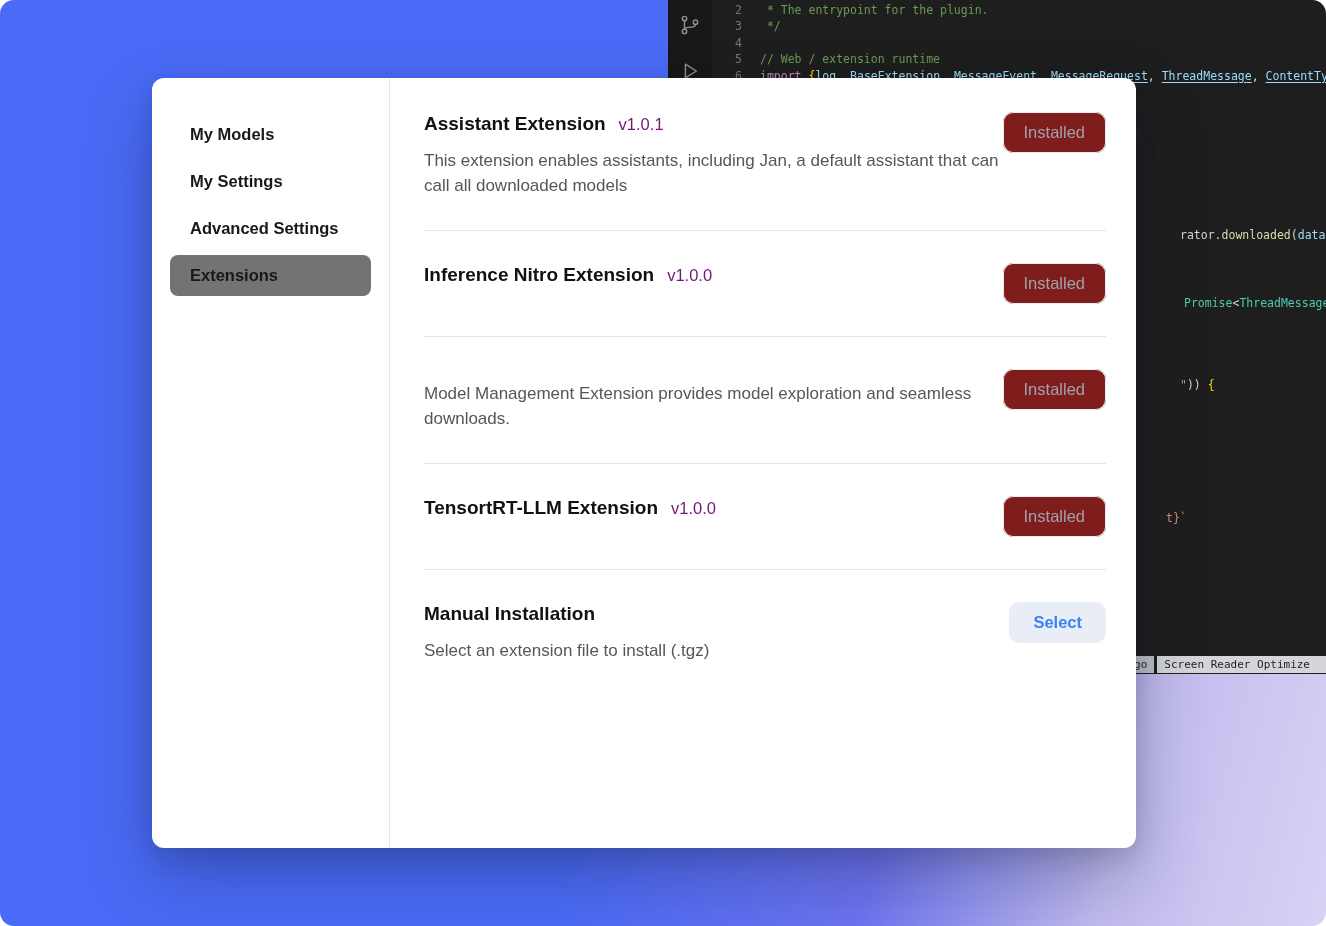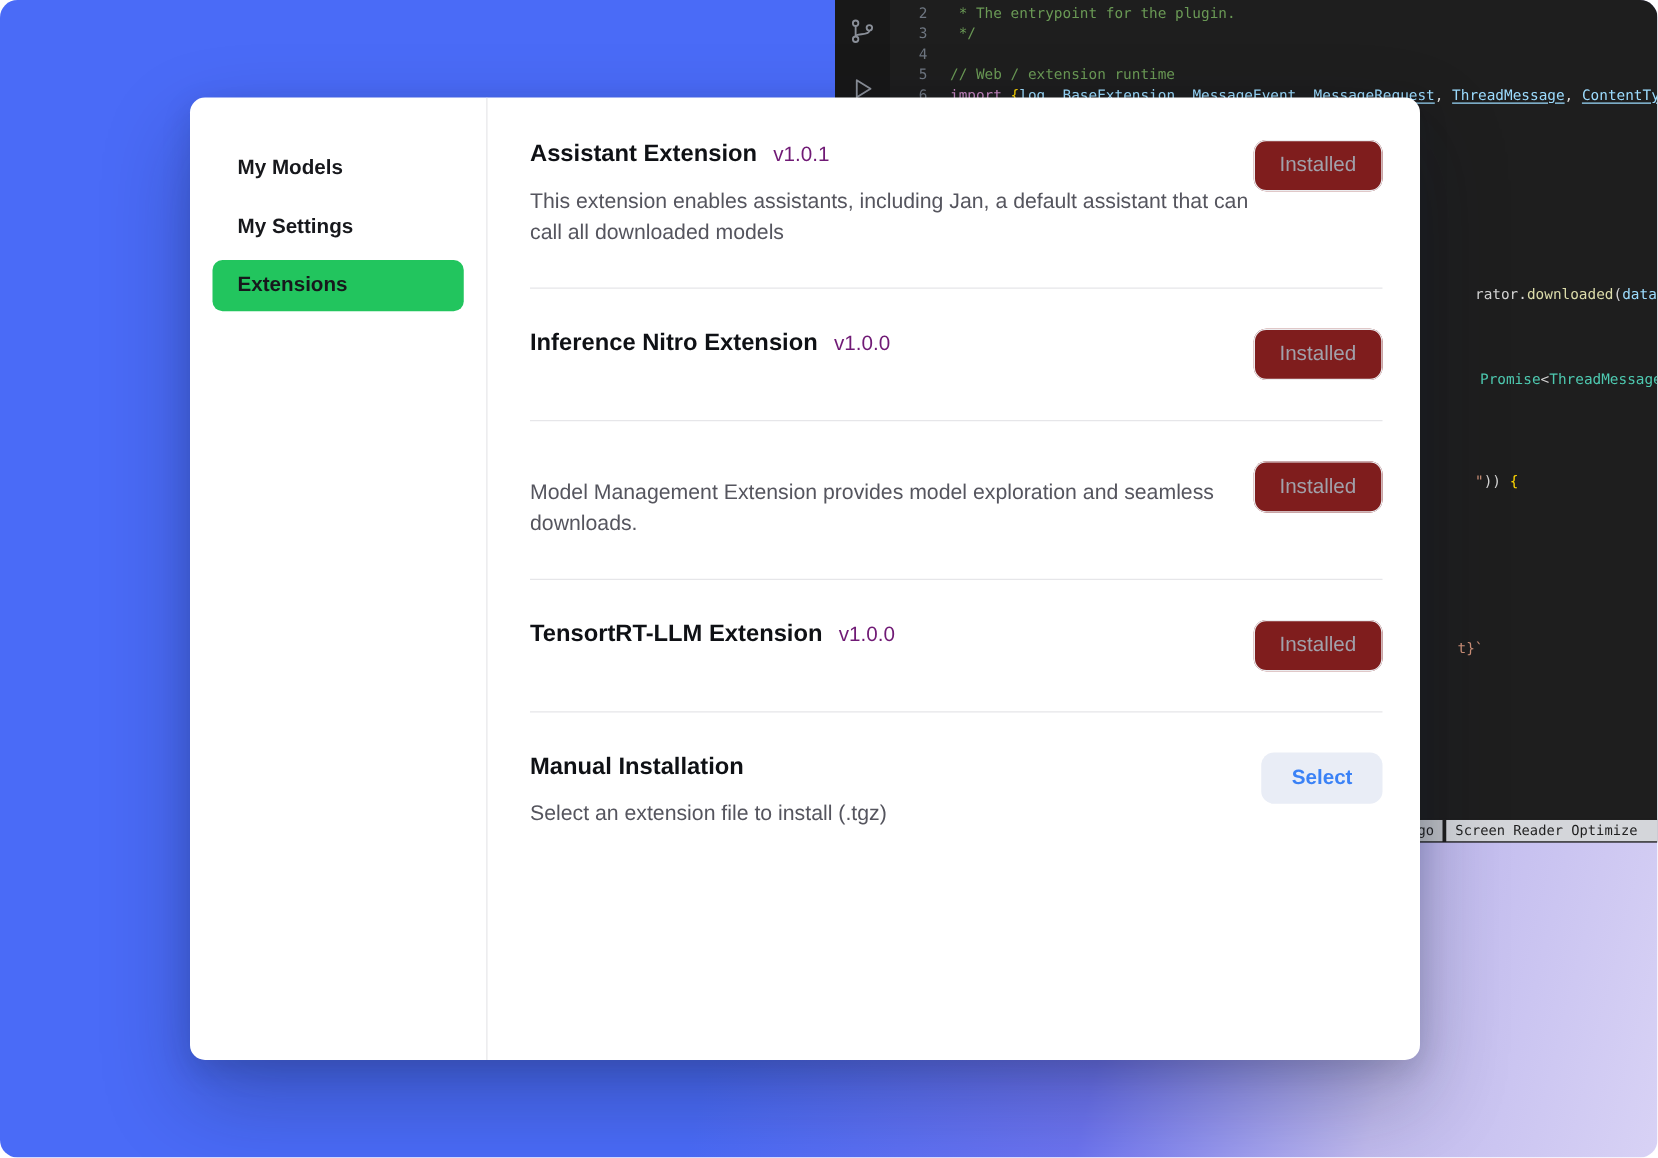--- a/index.html
+++ b/index.html
@@ -98,6 +98,7 @@
     <aside class="sidebar">
       <div class="side-item">My Models</div>
       <div class="side-item">My Settings</div>
+      <div class="side-item">Advanced Settings</div>
       <div class="side-item active">Extensions</div>
     </aside>
 

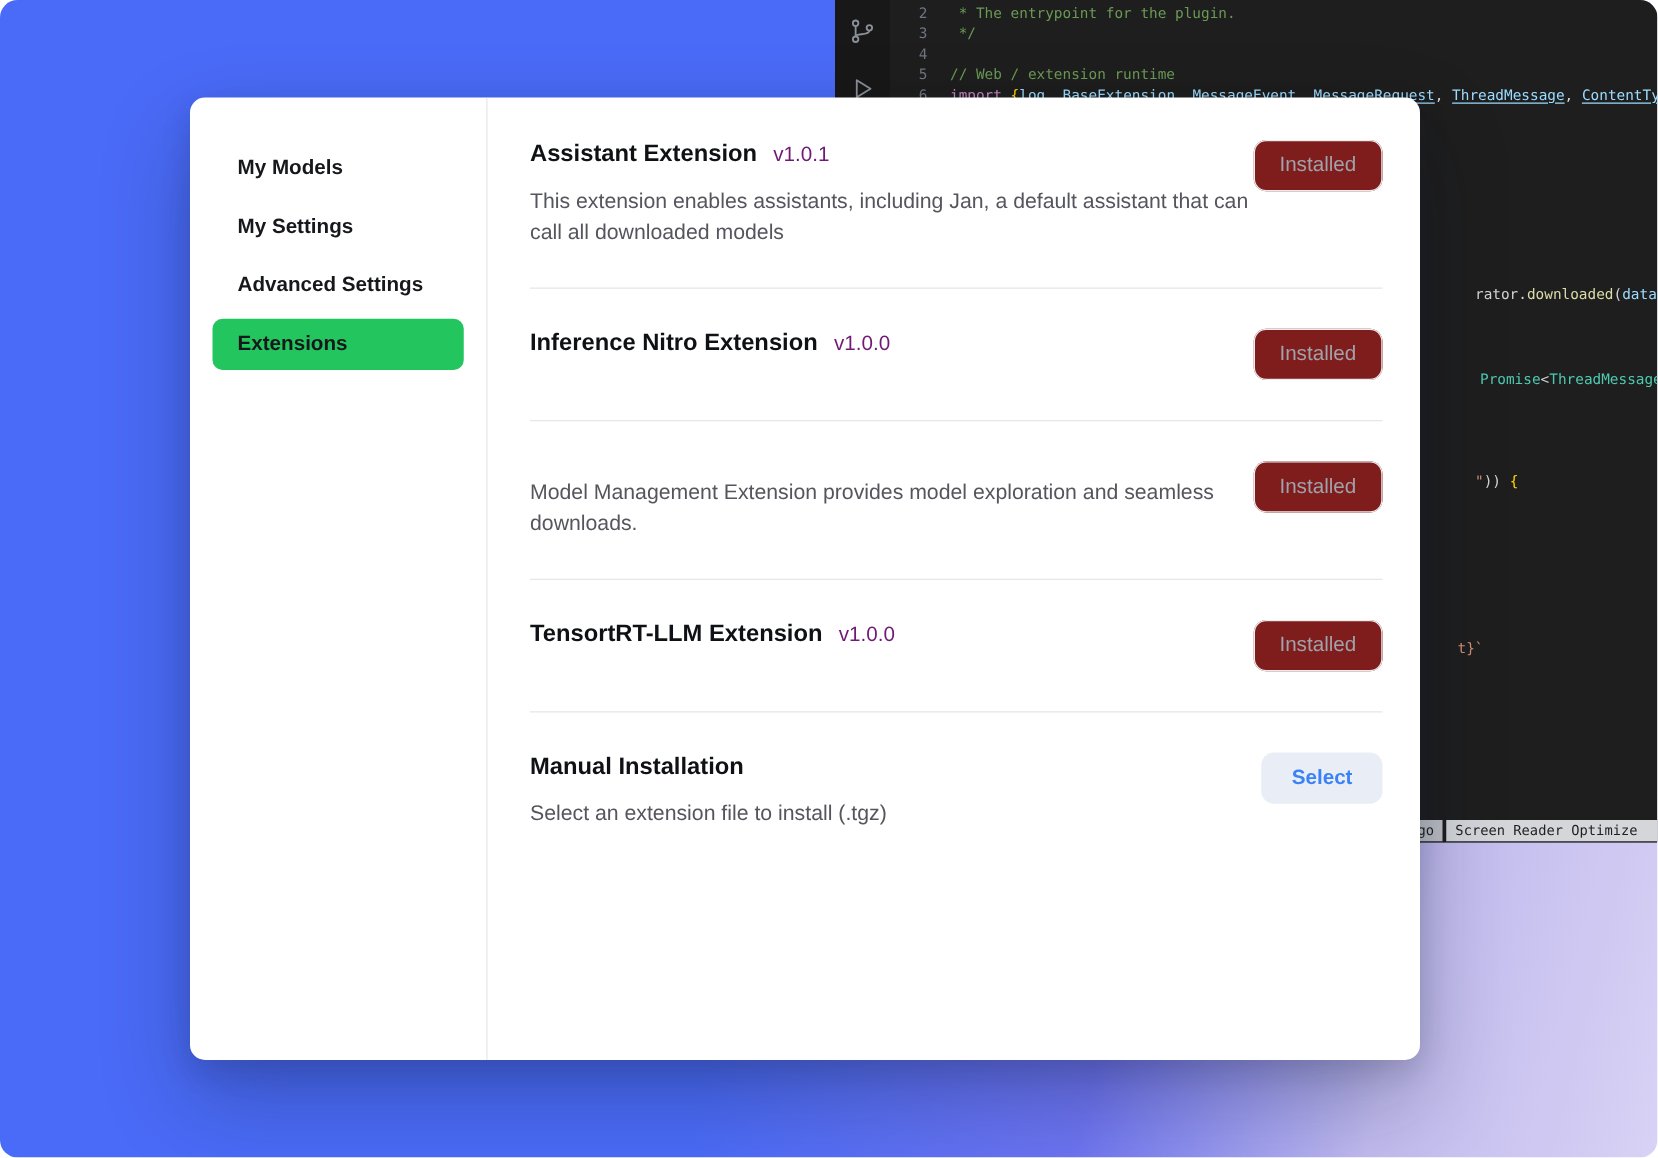--- a/index.html
+++ b/index.html
@@ -43,7 +43,7 @@
   }
   .sidebar{width:238px;flex:none;border-right:1px solid #e7e7ea;padding:36px 18px 0 18px;box-sizing:border-box;}
   .side-item{font-size:16.5px;font-weight:700;color:#17181c;padding:11px 20px;border-radius:8px;margin-bottom:6px;cursor:pointer;white-space:nowrap;}
-  .side-item.active{background:#22c55e;}
+  .side-item.active{background:#737373;}
 
   .content{flex:1;padding:32px 30px 0 34px;box-sizing:border-box;}
   .ext-row{display:flex;justify-content:space-between;align-items:flex-start;padding:32px 0;border-bottom:1px solid #e6e6e9;}

